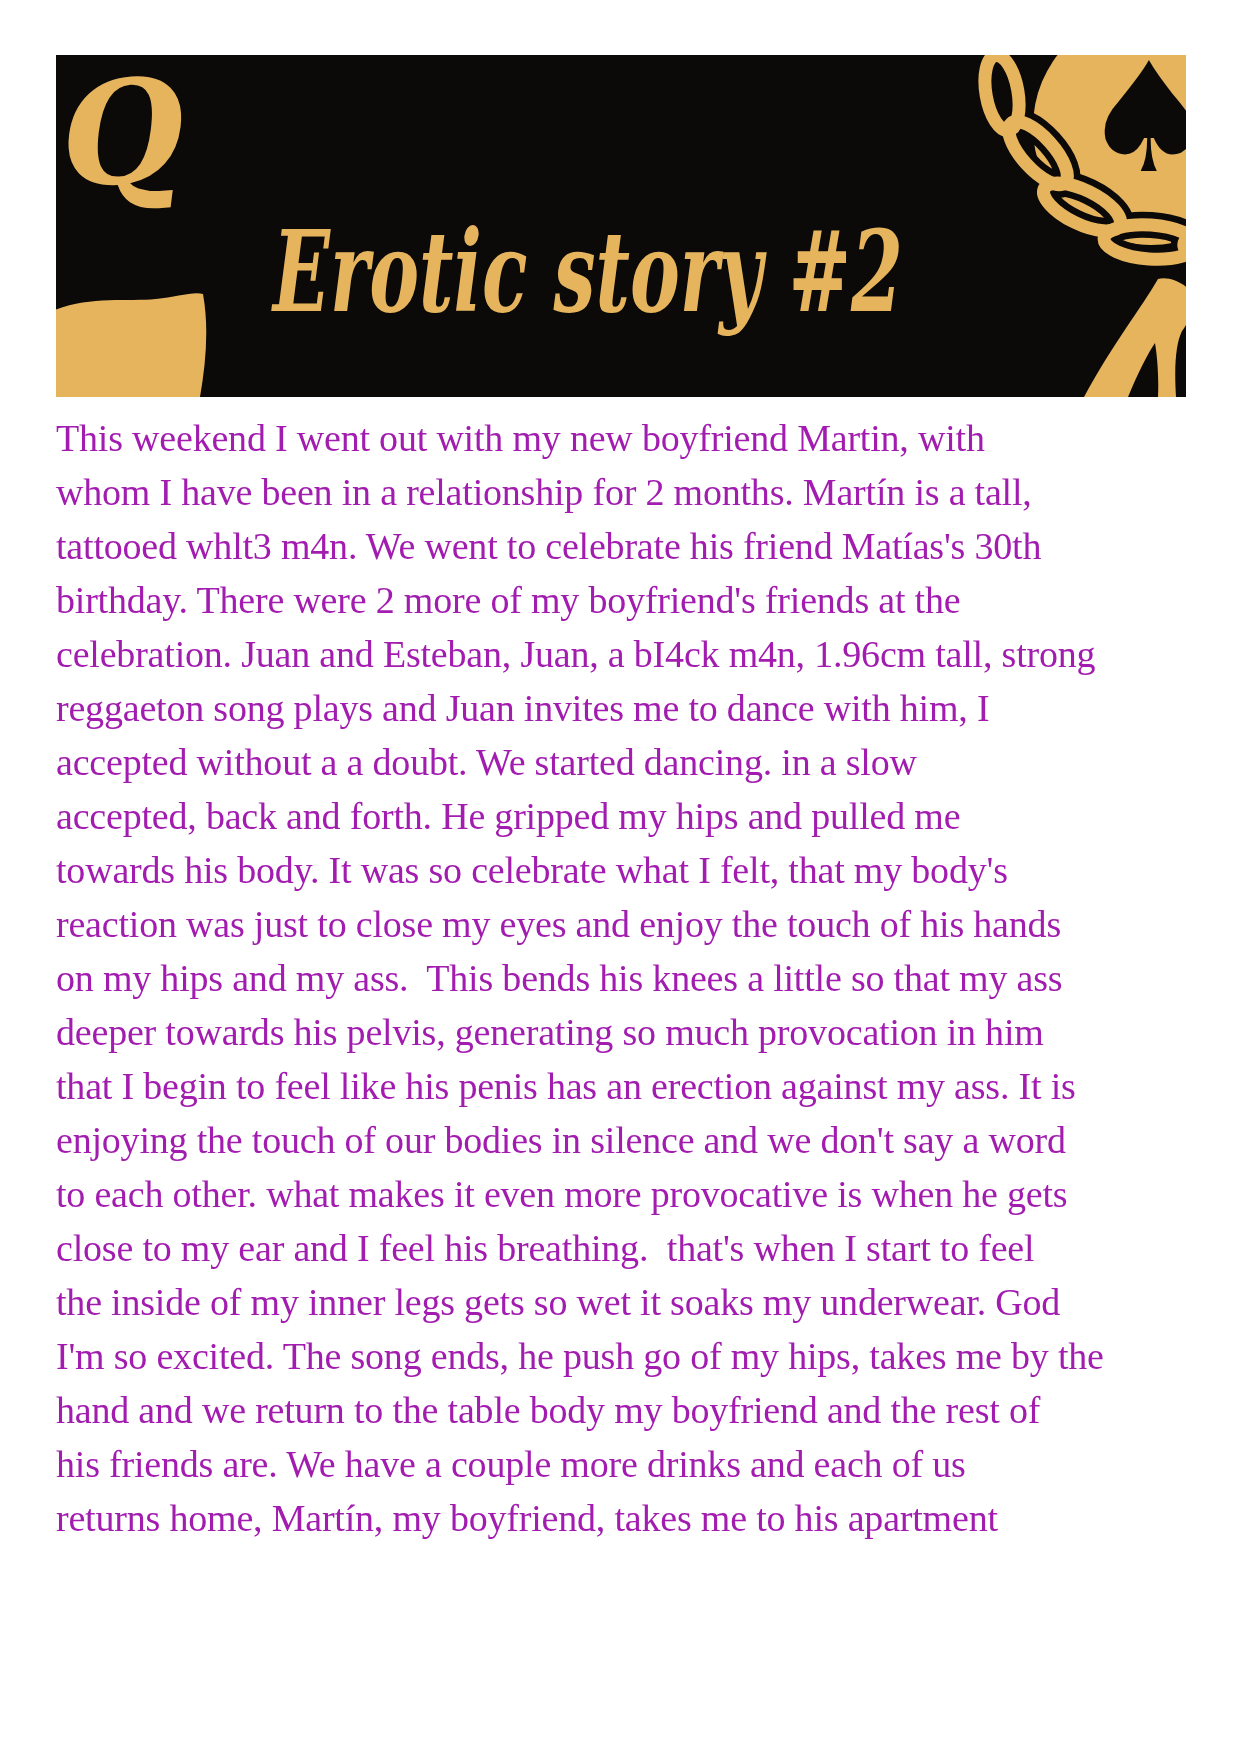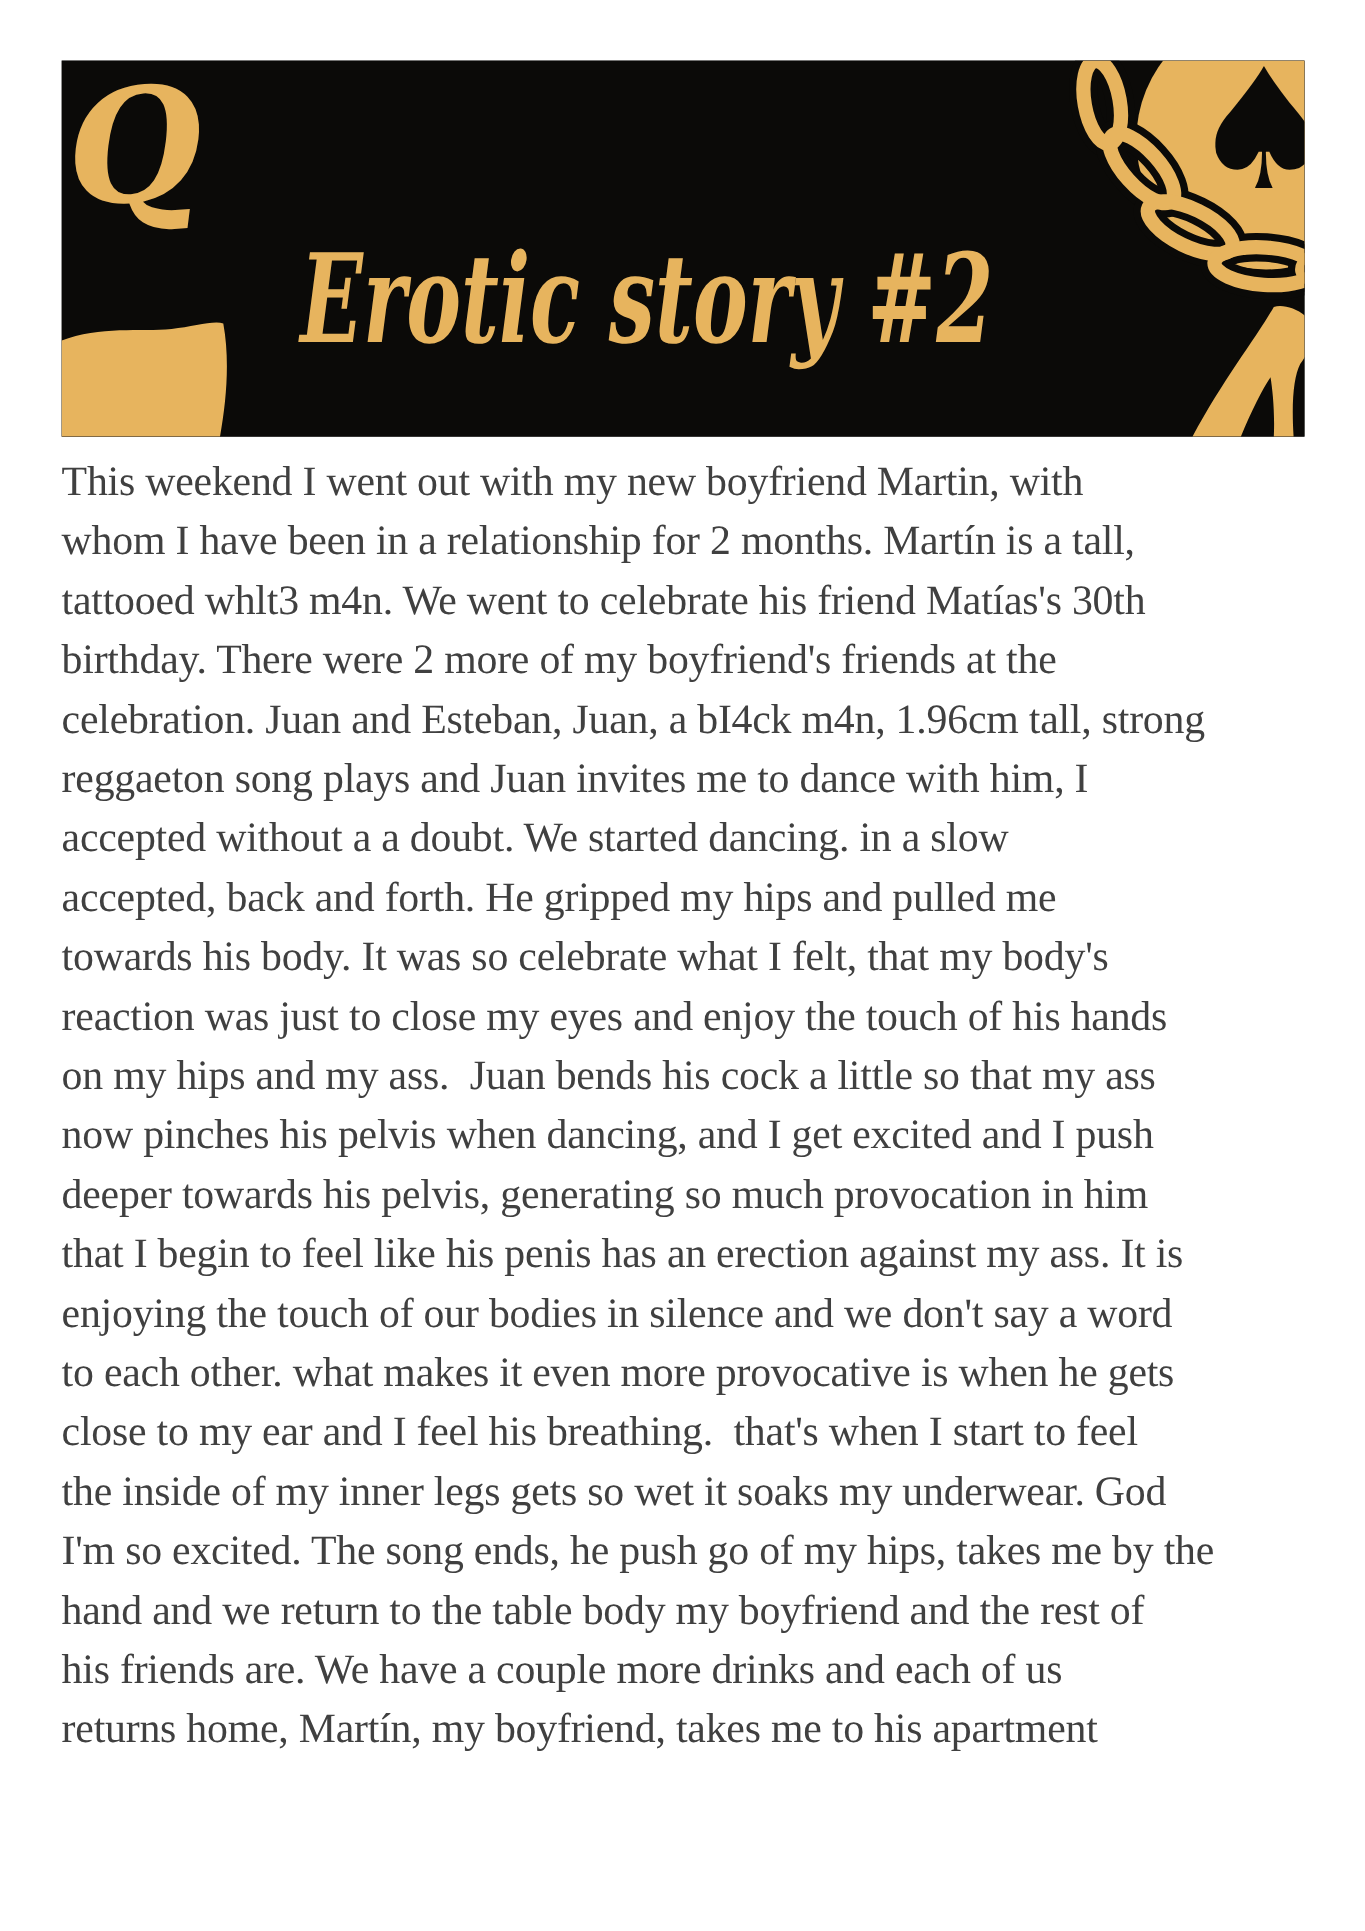--- a/index.html
+++ b/index.html
@@ -37,7 +37,7 @@
     font-size: 38px;
     line-height: 54px;
     letter-spacing: -0.2px;
-    color: #404040;
+    color: #a21caf;
   }
   .story .line {
     white-space: pre;

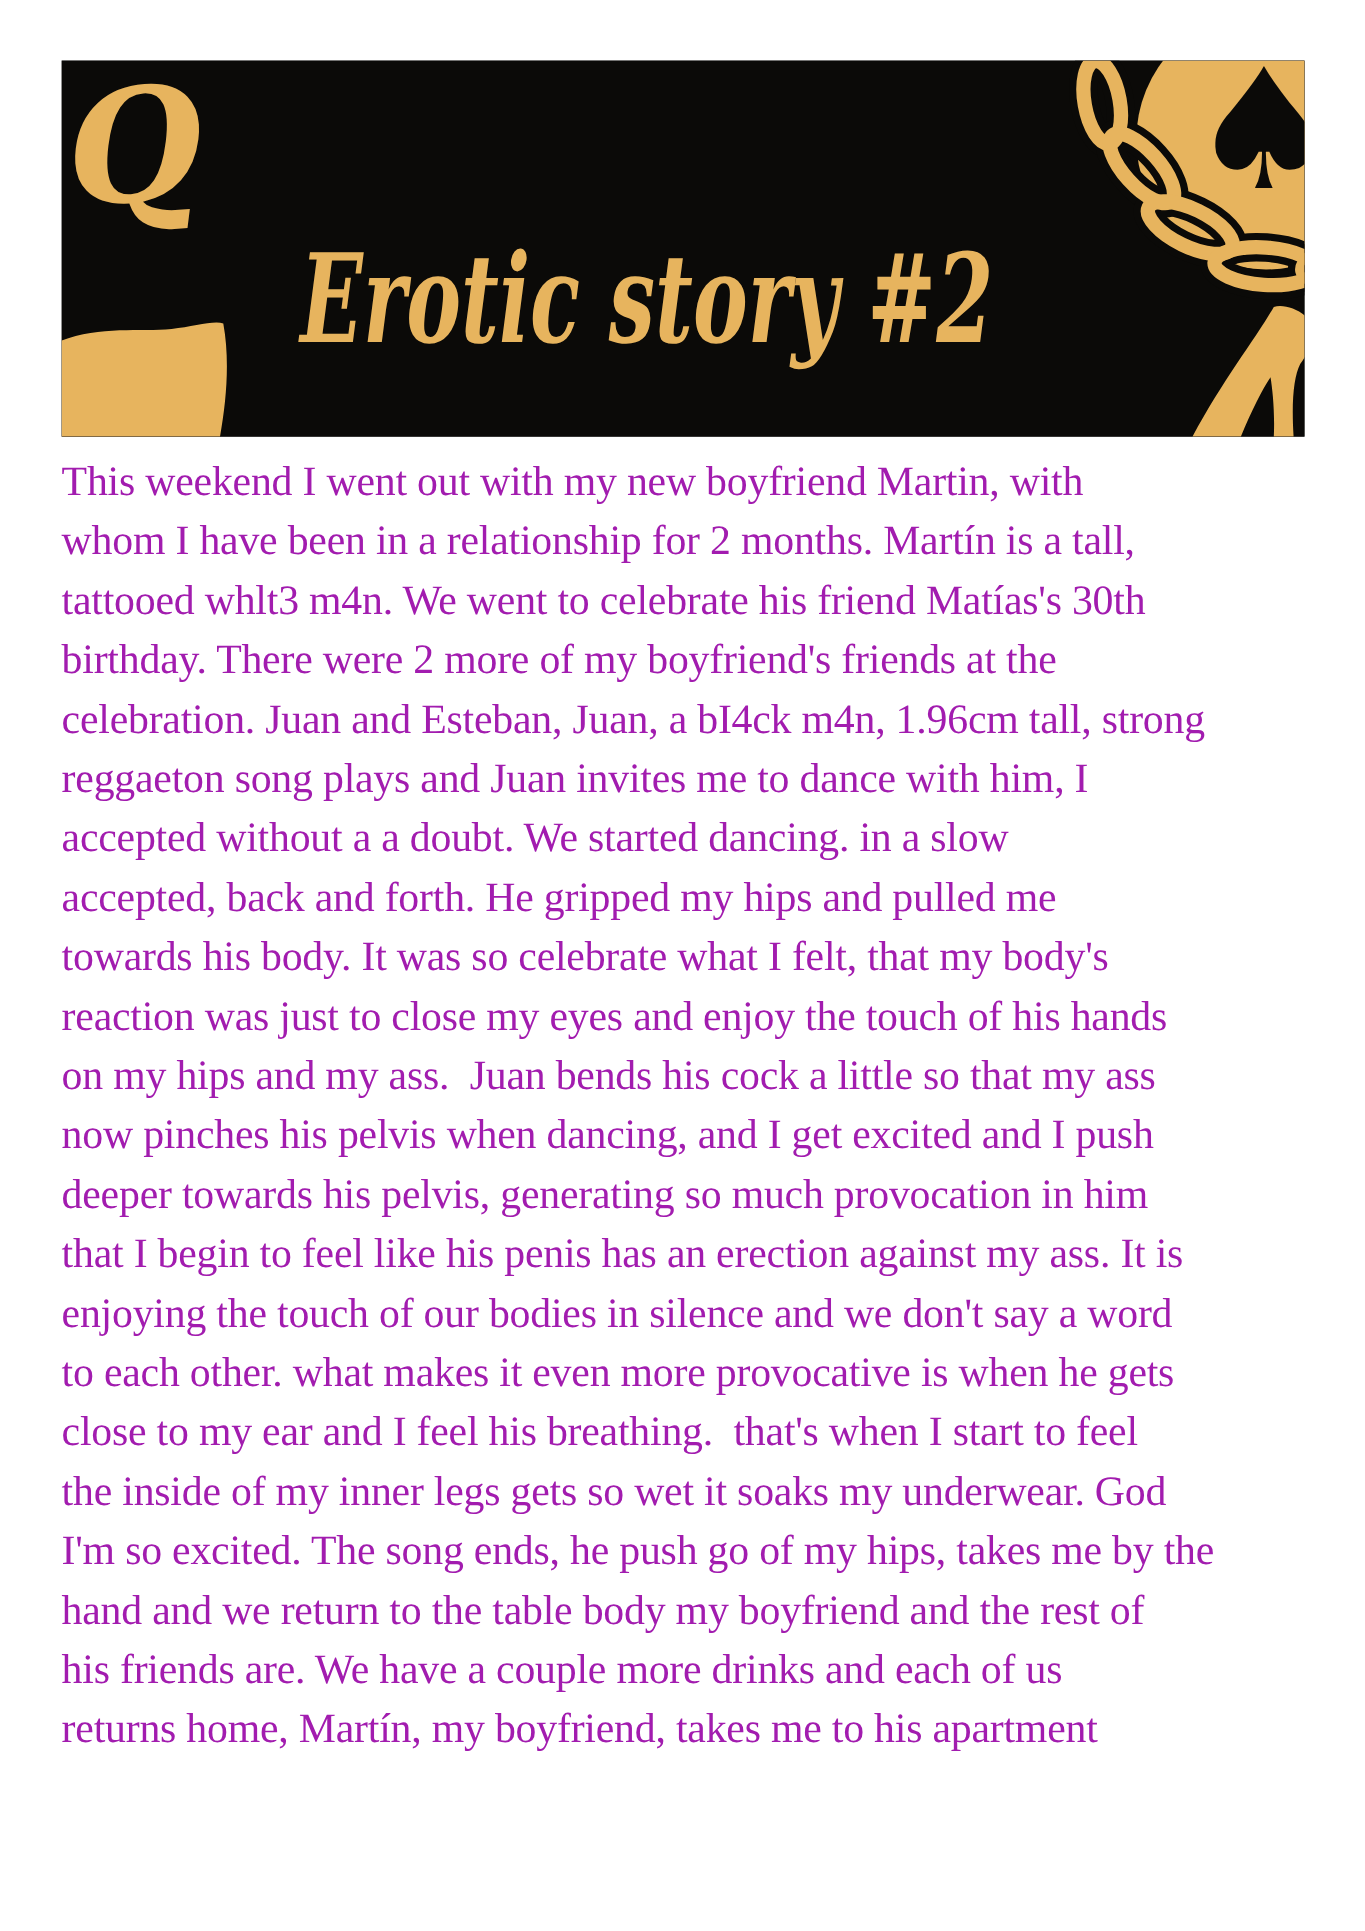--- a/index.html
+++ b/index.html
@@ -103,7 +103,7 @@
     <div class="line">accepted, back and forth. He gripped my hips and pulled me</div>
     <div class="line">towards his body. It was so celebrate what I felt, that my body's</div>
     <div class="line">reaction was just to close my eyes and enjoy the touch of his hands</div>
-    <div class="line">on my hips and my ass.  Juan bends his cock a little so that my ass</div>
+    <div class="line">on my hips and my ass.  This bends his knees a little so that my ass</div>
     <div class="line">now pinches his pelvis when dancing, and I get excited and I push</div>
     <div class="line">deeper towards his pelvis, generating so much provocation in him</div>
     <div class="line">that I begin to feel like his penis has an erection against my ass. It is</div>

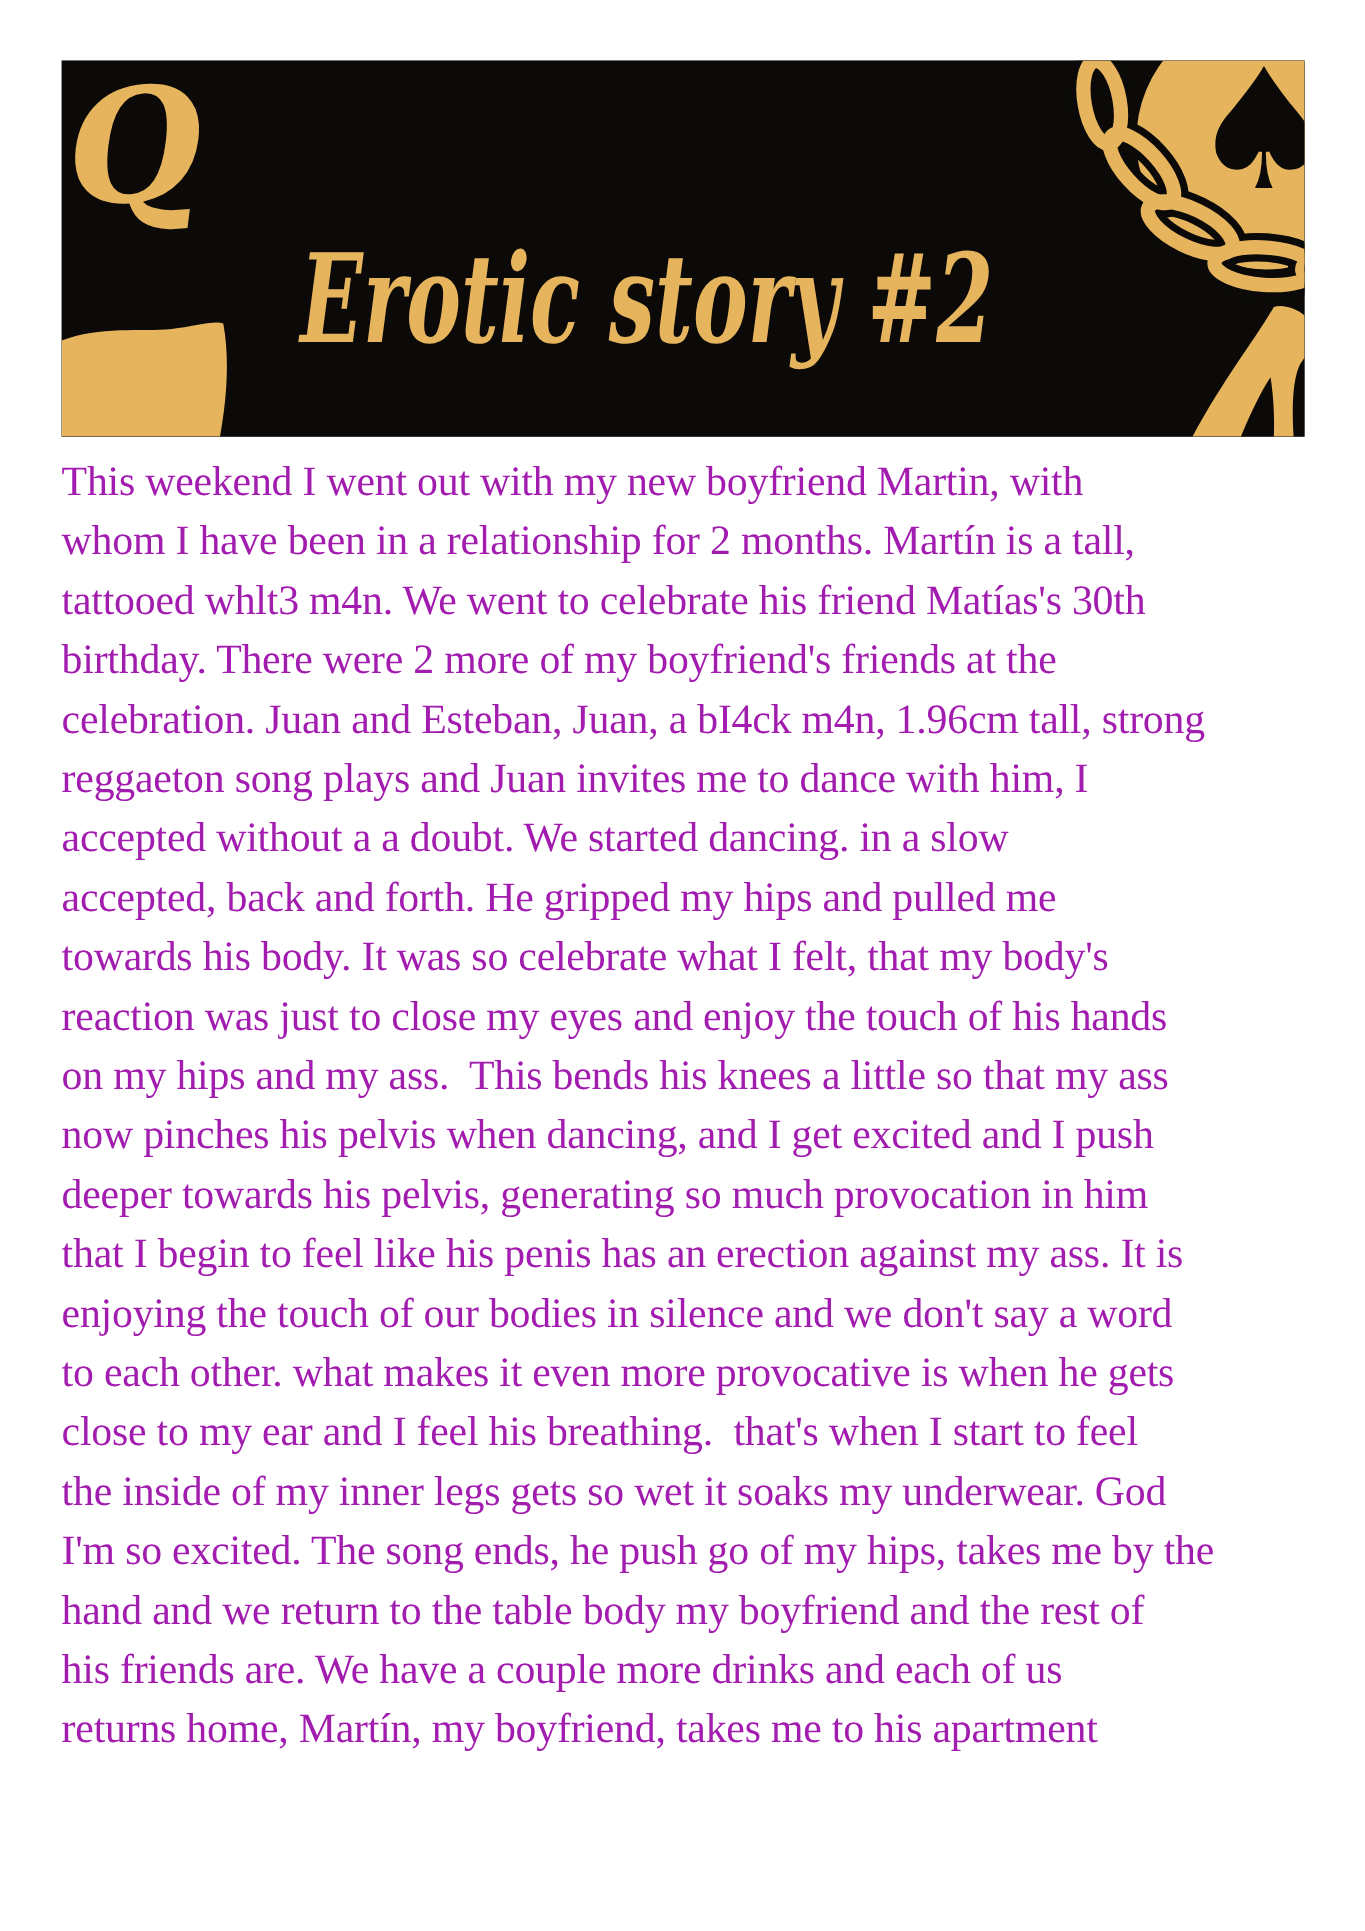--- a/index.html
+++ b/index.html
@@ -104,7 +104,6 @@
     <div class="line">towards his body. It was so celebrate what I felt, that my body's</div>
     <div class="line">reaction was just to close my eyes and enjoy the touch of his hands</div>
     <div class="line">on my hips and my ass.  This bends his knees a little so that my ass</div>
-    <div class="line">now pinches his pelvis when dancing, and I get excited and I push</div>
     <div class="line">deeper towards his pelvis, generating so much provocation in him</div>
     <div class="line">that I begin to feel like his penis has an erection against my ass. It is</div>
     <div class="line">enjoying the touch of our bodies in silence and we don't say a word</div>

